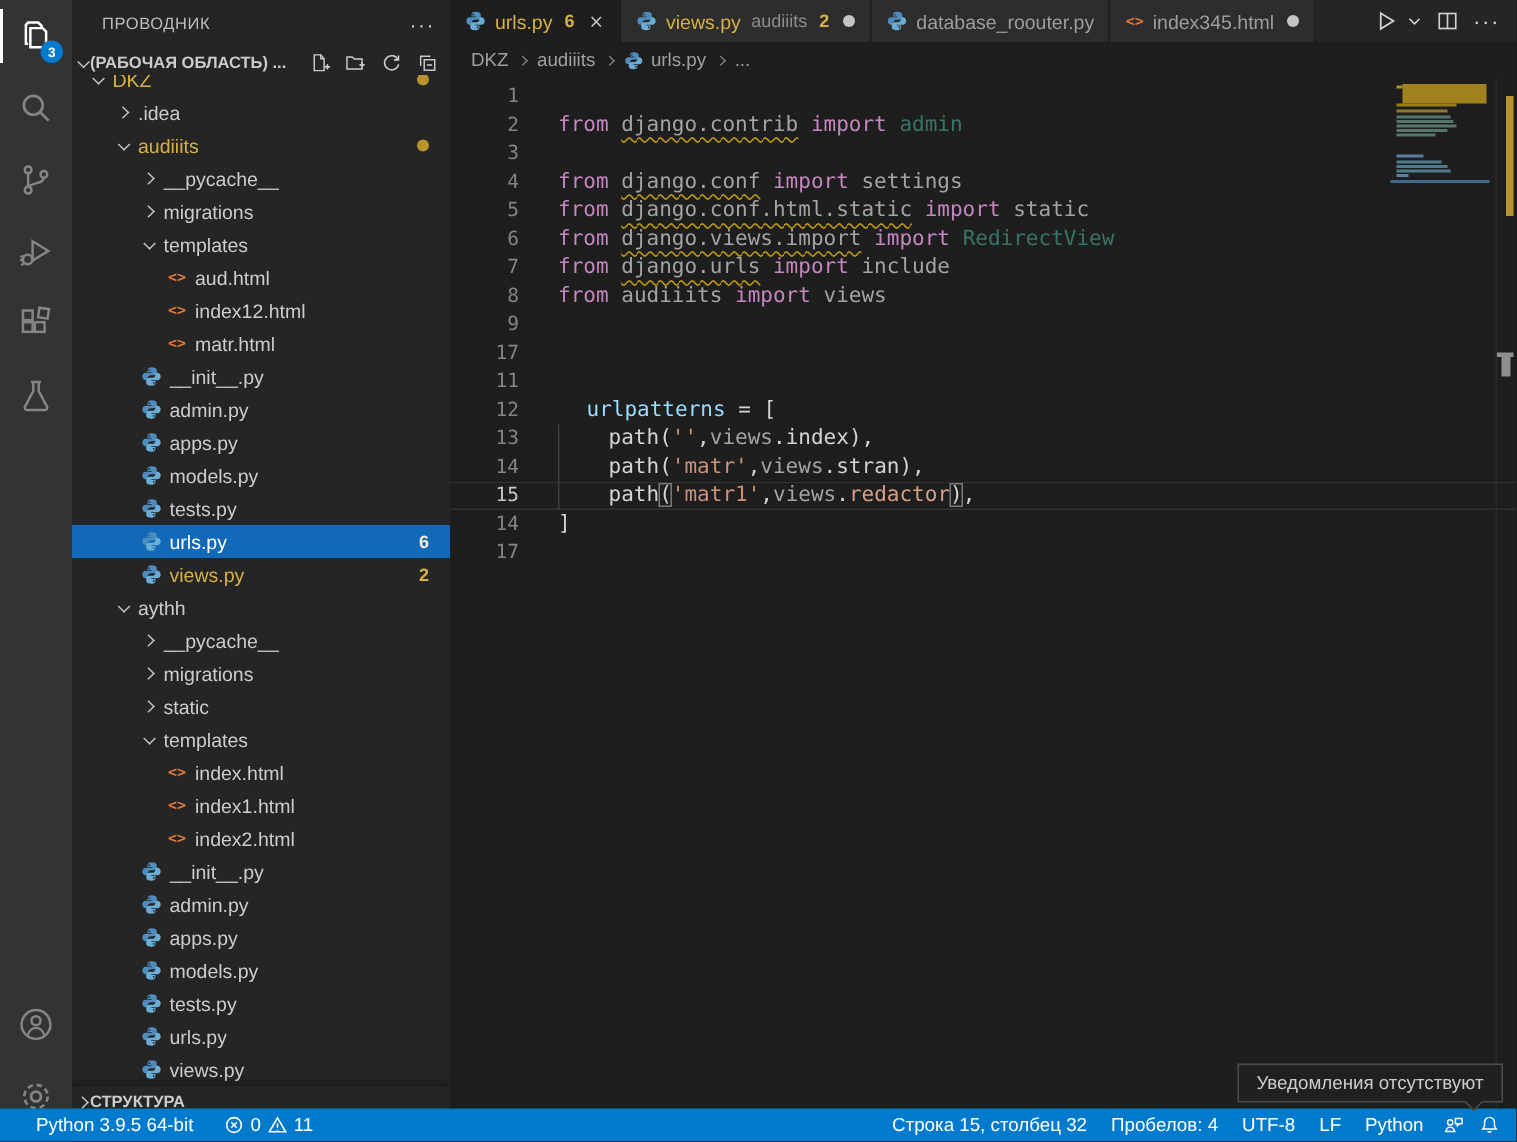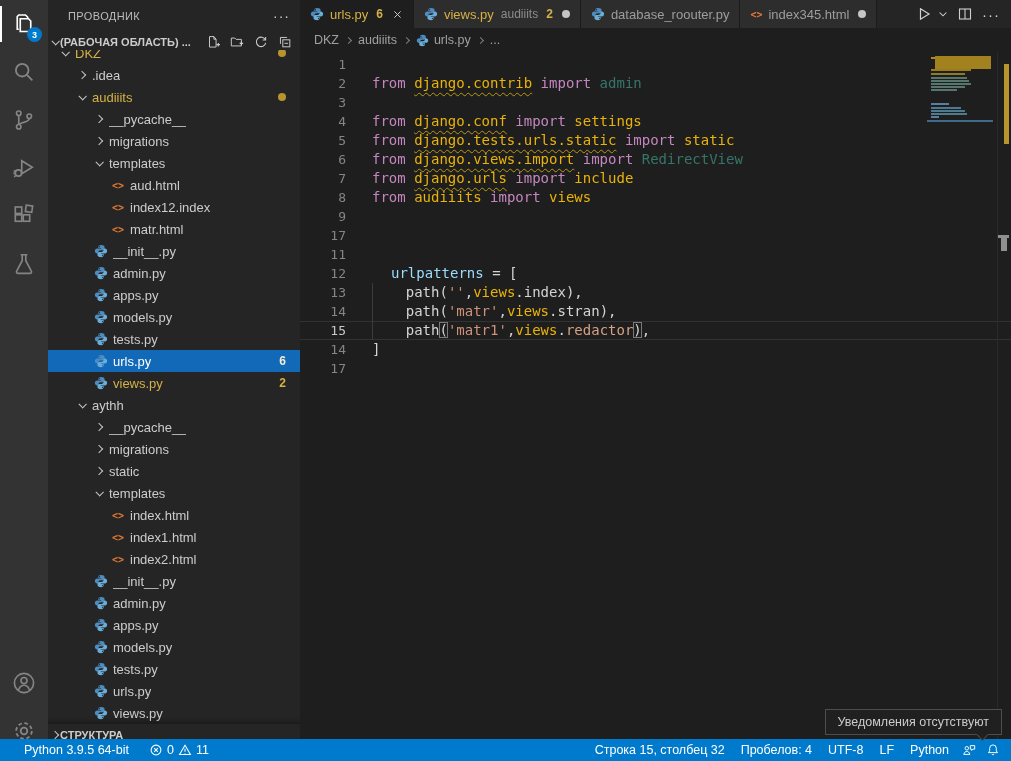--- a/index.html
+++ b/index.html
@@ -83,7 +83,7 @@
   .code-line.current { box-shadow:inset 0 1px 0 #323232, inset 0 -1px 0 #323232; }
   .code-line.guided::before { content:""; position:absolute; left:72px; top:0; bottom:0; border-left:1px solid #3c3c3c; }
   .tk-kw { color:#c586c0; }
-  .tk-mod { color:#eab308; }
+  .tk-mod { color:#a3a3a3; }
   .tk-dim { color:#4ec9b0; opacity:.5; }
   .tk-fn { color:#d4d4d4; }
   .tk-var { color:#9cdcfe;margin-left:19px; }

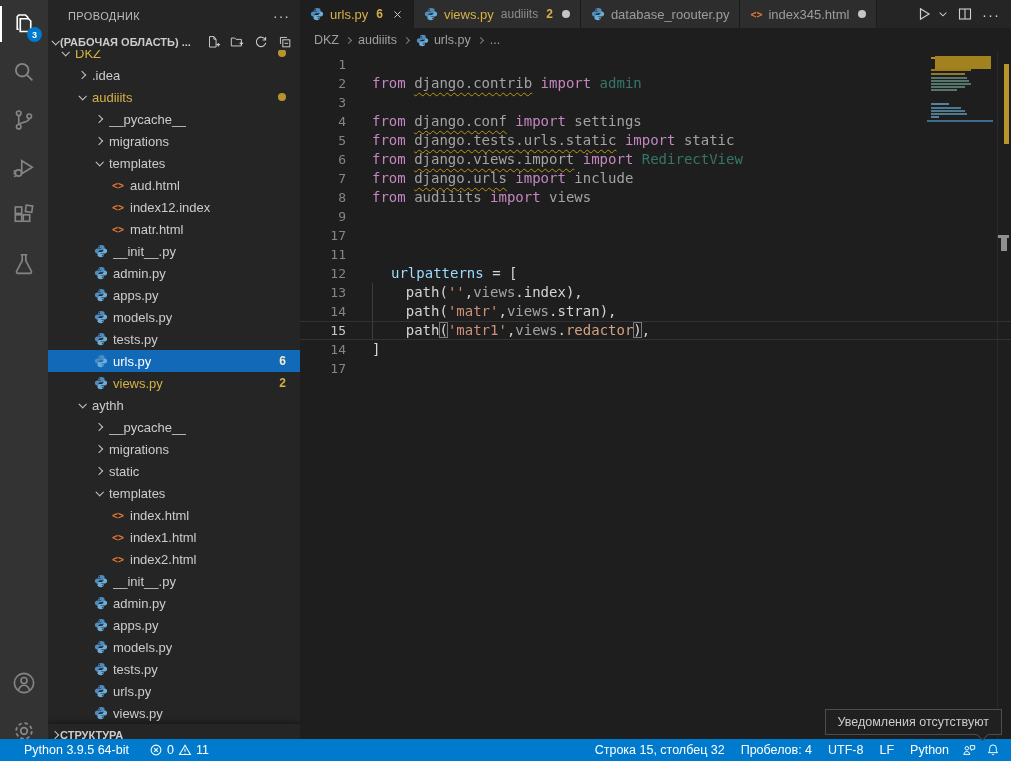--- a/index.html
+++ b/index.html
@@ -572,7 +572,7 @@
           <div class="code-line"><span class="ln">2</span><span class="ltxt"><span class="tk-kw">from </span><span class="tk-mod sq">django.contrib</span><span class="tk-kw"> import </span><span class="tk-dim">admin</span></span></div>
           <div class="code-line"><span class="ln">3</span></div>
           <div class="code-line"><span class="ln">4</span><span class="ltxt"><span class="tk-kw">from </span><span class="tk-mod sq">django.conf</span><span class="tk-kw"> import </span><span class="tk-mod">settings</span></span></div>
-          <div class="code-line"><span class="ln">5</span><span class="ltxt"><span class="tk-kw">from </span><span class="tk-mod sq">django.tests.urls.static</span><span class="tk-kw"> import </span><span class="tk-mod">static</span></span></div>
+          <div class="code-line"><span class="ln">5</span><span class="ltxt"><span class="tk-kw">from </span><span class="tk-mod sq">django.conf.html.static</span><span class="tk-kw"> import </span><span class="tk-mod">static</span></span></div>
           <div class="code-line"><span class="ln">6</span><span class="ltxt"><span class="tk-kw">from </span><span class="tk-mod sq">django.views.import</span><span class="tk-kw"> import </span><span class="tk-dim">RedirectView</span></span></div>
           <div class="code-line"><span class="ln">7</span><span class="ltxt"><span class="tk-kw">from </span><span class="tk-mod sq">django.urls</span><span class="tk-kw"> import </span><span class="tk-mod">include</span></span></div>
           <div class="code-line"><span class="ln">8</span><span class="ltxt"><span class="tk-kw">from </span><span class="tk-mod">audiiits</span><span class="tk-kw"> import </span><span class="tk-mod">views</span></span></div>

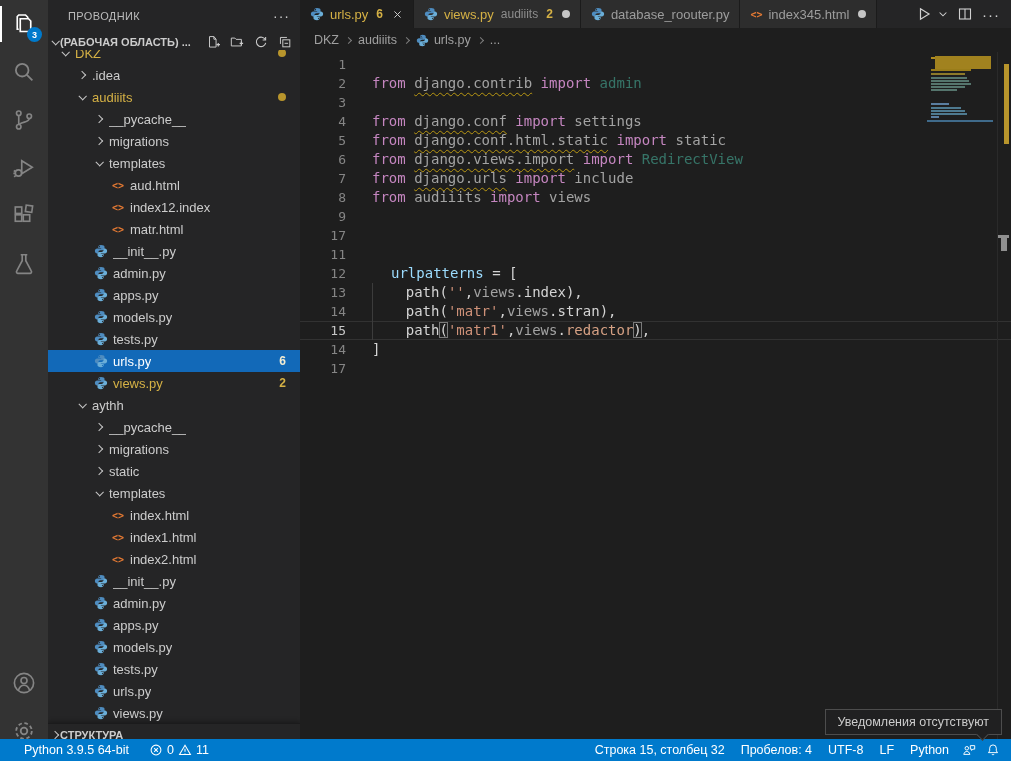--- a/index.html
+++ b/index.html
@@ -270,7 +270,7 @@
           </div>
           <div class="tree-row" style="padding-left: 61px;">
             <span class="ficon html">&lt;&gt;</span>
-            <span class="lbl">index12.index</span>
+            <span class="lbl">index12.html</span>
             <span class="spacer"></span>
           </div>
           <div class="tree-row" style="padding-left: 61px;">

